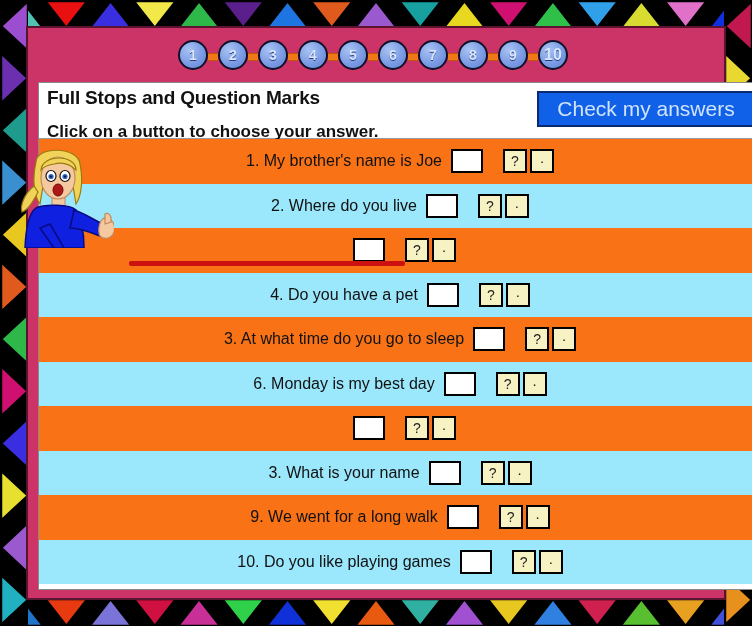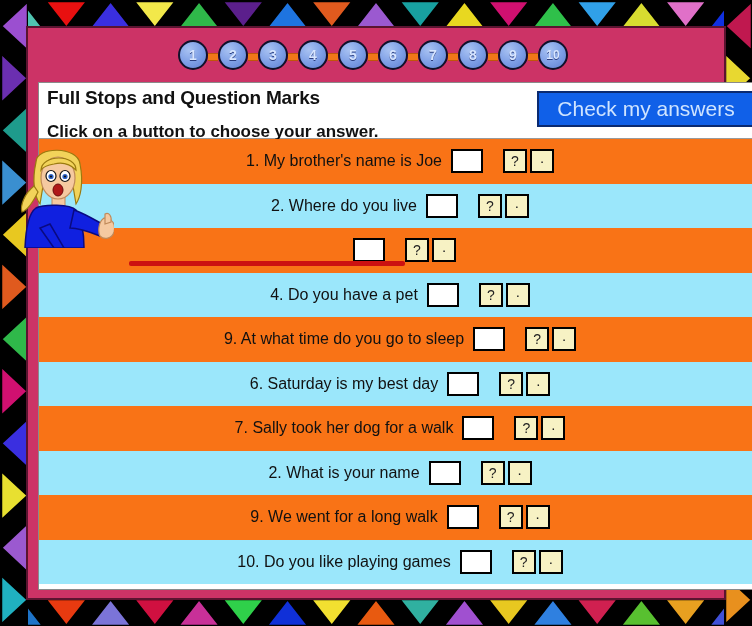--- a/index.html
+++ b/index.html
@@ -38,7 +38,7 @@
     color:#D8E6FF;font-size:14px;font-weight:bold;line-height:26px;text-align:center;
     text-shadow:0 1px 0 #2a3e80;
   }
-  .node.n10{font-size:12px;}
+  .node.n10{font-size:16px;}
 
   
   #panel{

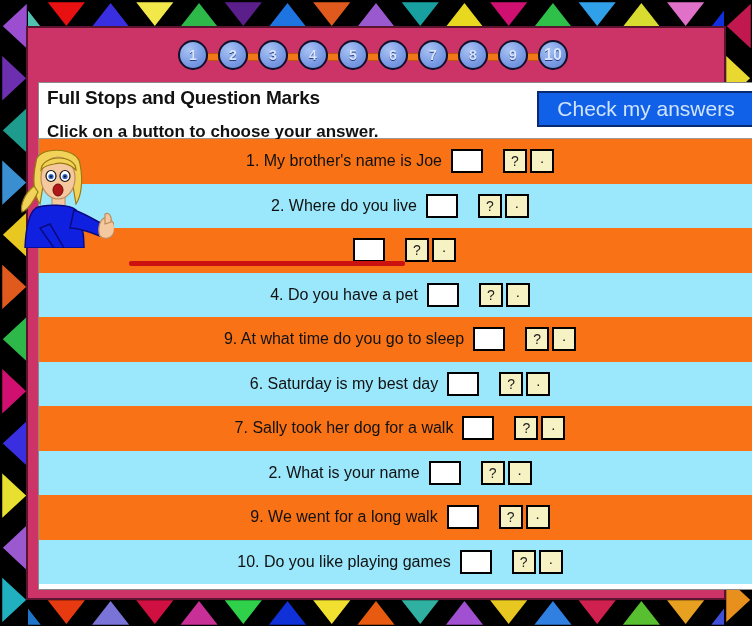--- a/index.html
+++ b/index.html
@@ -231,7 +231,7 @@
           </span>
         </div>
         <div class="row odd">
-          <span class="qtext">9. At what time do you go to sleep</span>
+          <span class="qtext">3. At what time do you go to sleep</span>
           <span class="ansbox"></span>
           <span class="btns">
             <span class="mb">?</span>

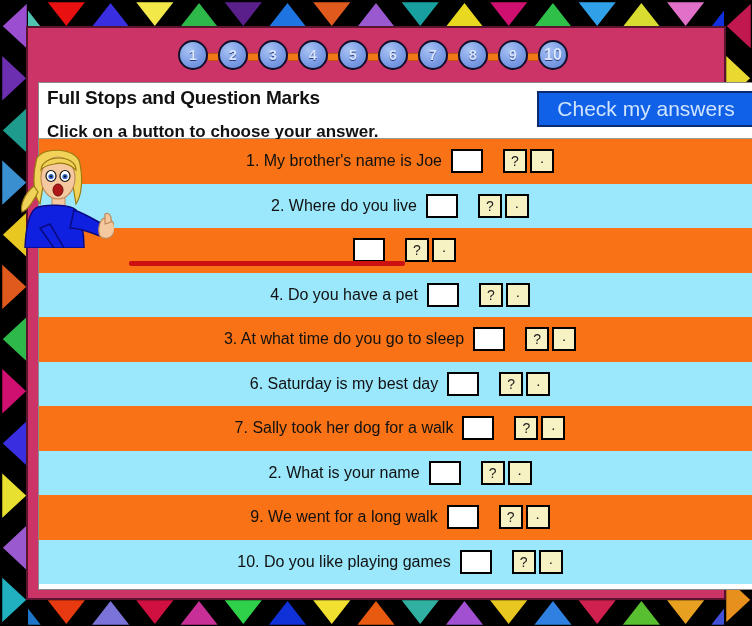--- a/index.html
+++ b/index.html
@@ -239,7 +239,7 @@
           </span>
         </div>
         <div class="row even">
-          <span class="qtext">6. Saturday is my best day</span>
+          <span class="qtext">6. Monday is my best day</span>
           <span class="ansbox"></span>
           <span class="btns">
             <span class="mb">?</span>

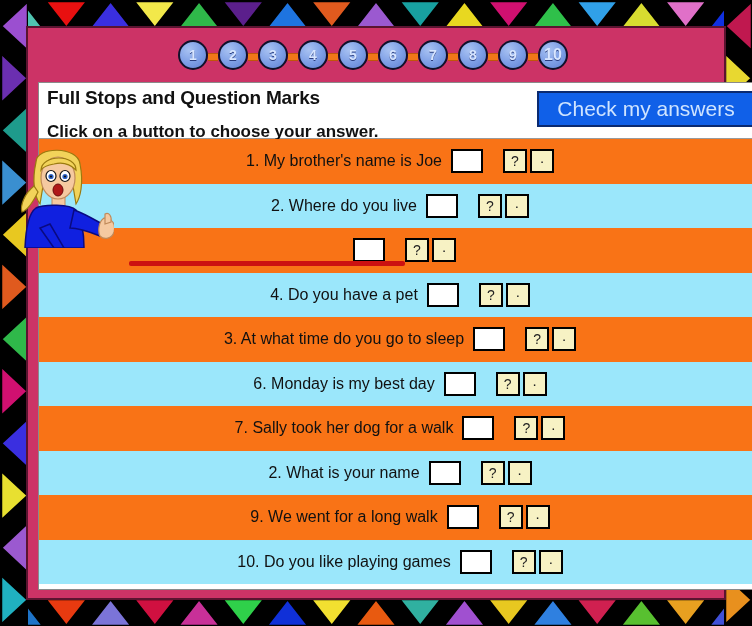--- a/index.html
+++ b/index.html
@@ -247,7 +247,6 @@
           </span>
         </div>
         <div class="row odd">
-          <span class="qtext">7. Sally took her dog for a walk</span>
           <span class="ansbox"></span>
           <span class="btns">
             <span class="mb">?</span>

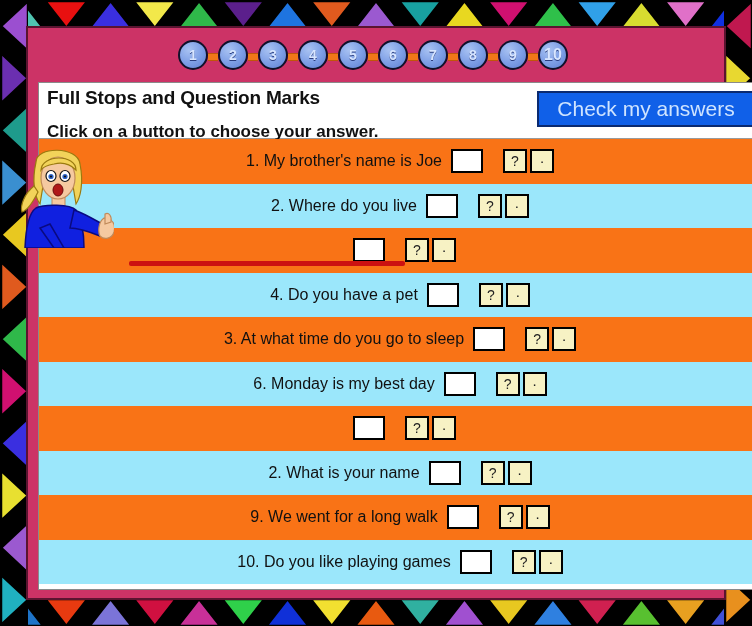--- a/index.html
+++ b/index.html
@@ -254,7 +254,7 @@
           </span>
         </div>
         <div class="row even">
-          <span class="qtext">2. What is your name</span>
+          <span class="qtext">3. What is your name</span>
           <span class="ansbox"></span>
           <span class="btns">
             <span class="mb">?</span>

